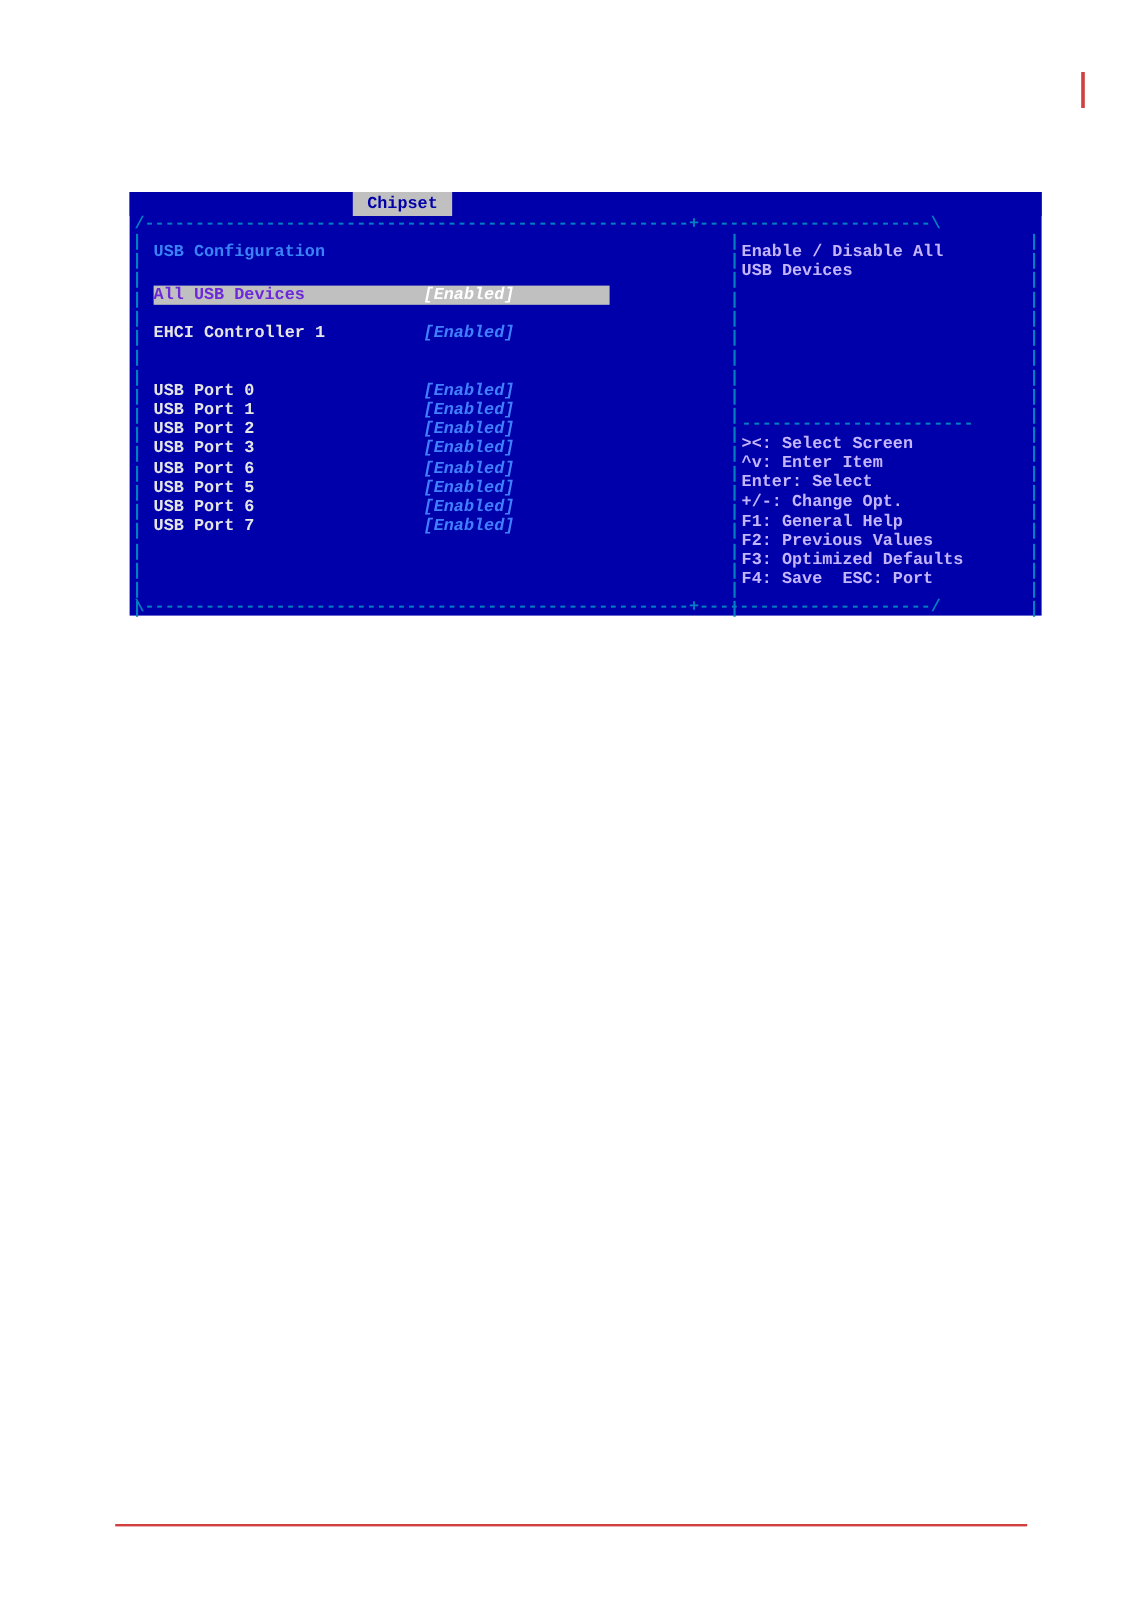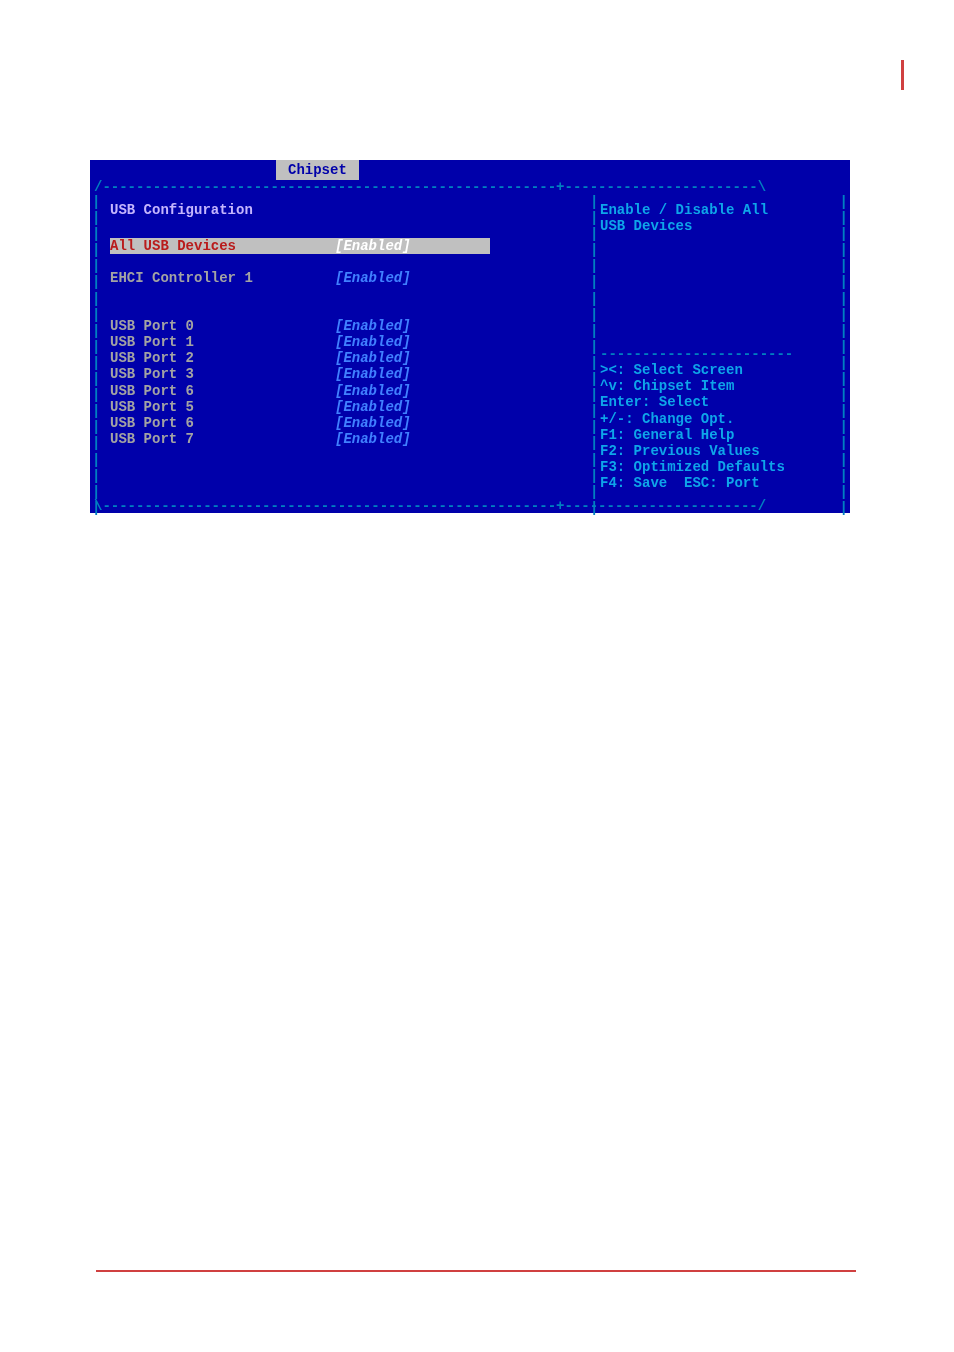--- a/index.html
+++ b/index.html
@@ -25,7 +25,7 @@
     .bios-window {
       position: absolute;
       top: 160px;
-      left: 90px;
+      left: 108px;
       width: 760px;
       background: #0000AA;
       color: #ffffff;

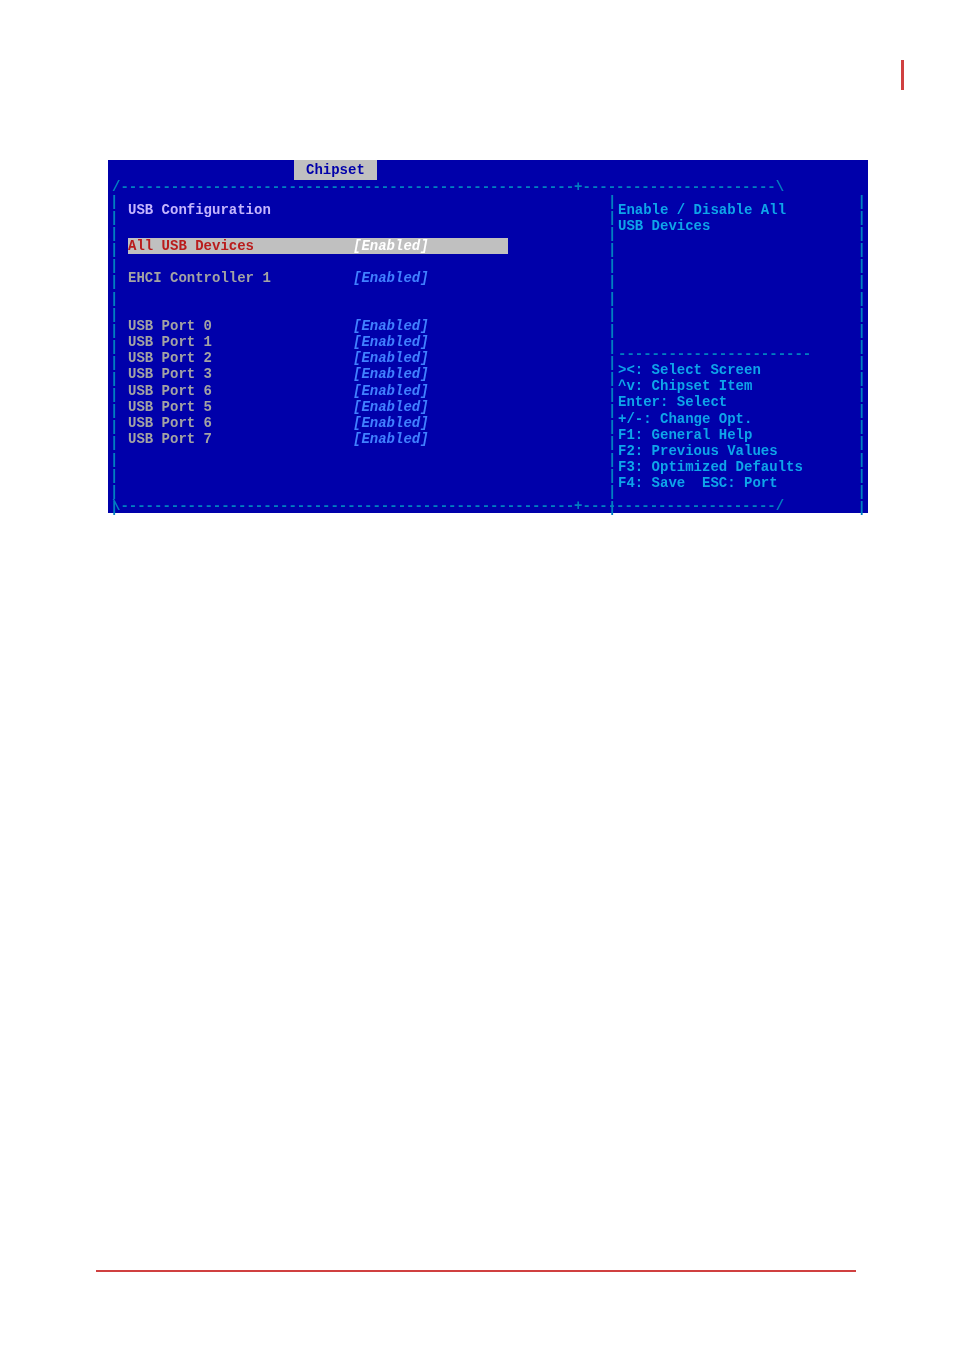--- a/index.html
+++ b/index.html
@@ -64,7 +64,7 @@
       padding: 8px 0 8px 10px;
     }
     .section-title {
-      color: #c4b5fd;
+      color: #3b82f6;
       margin-bottom: 4px;
     }
     .setting-row {

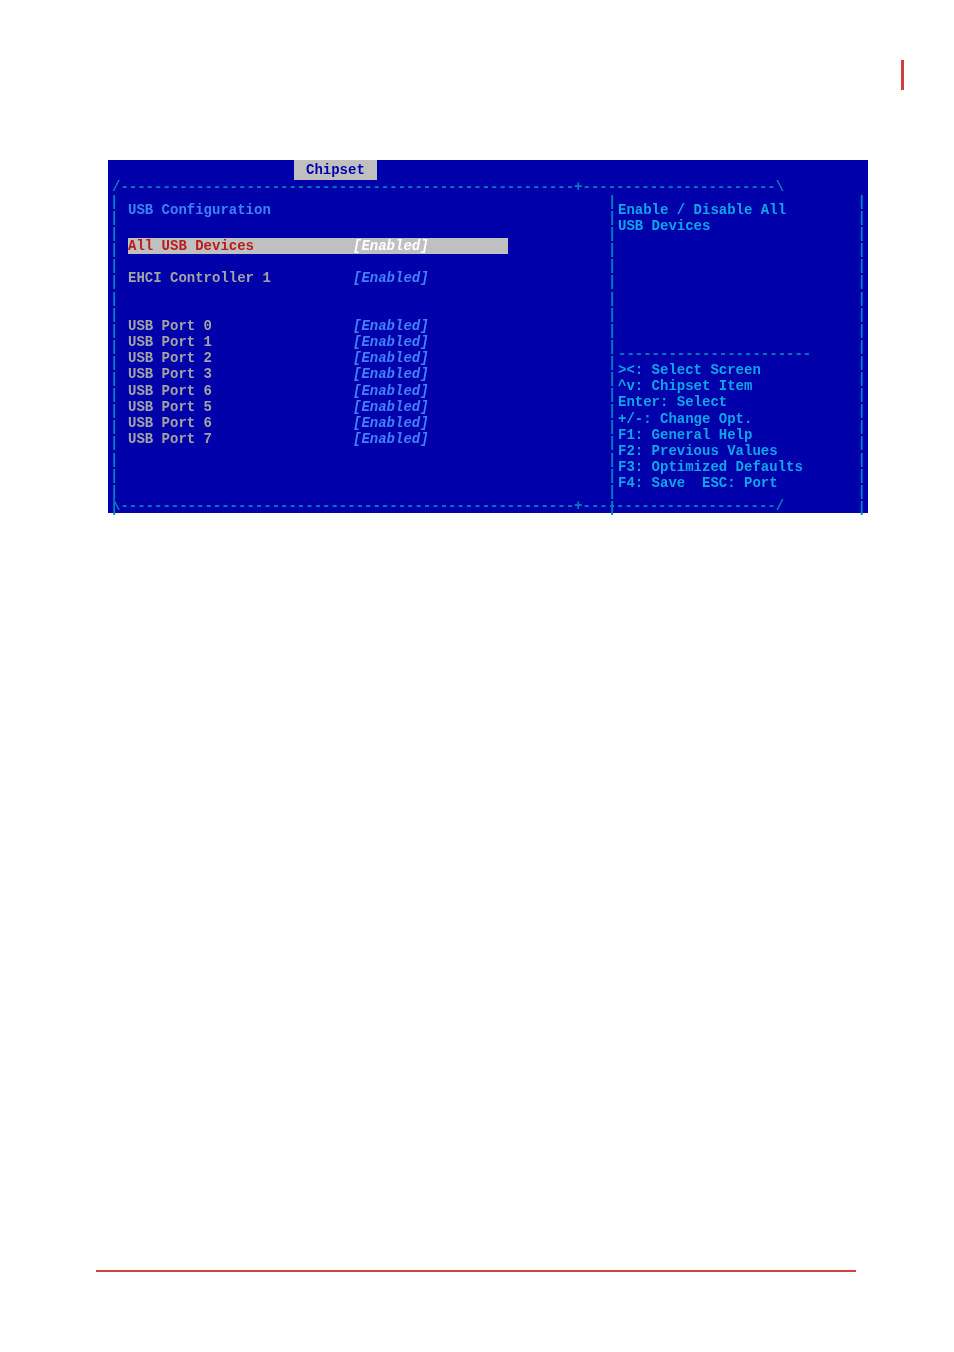--- a/index.html
+++ b/index.html
@@ -93,7 +93,7 @@
       font-style: italic;
     }
     .help-text {
-      color: #0ea5e9;
+      color: #c4b5fd;
       line-height: 1.15;
       white-space: pre;
     }

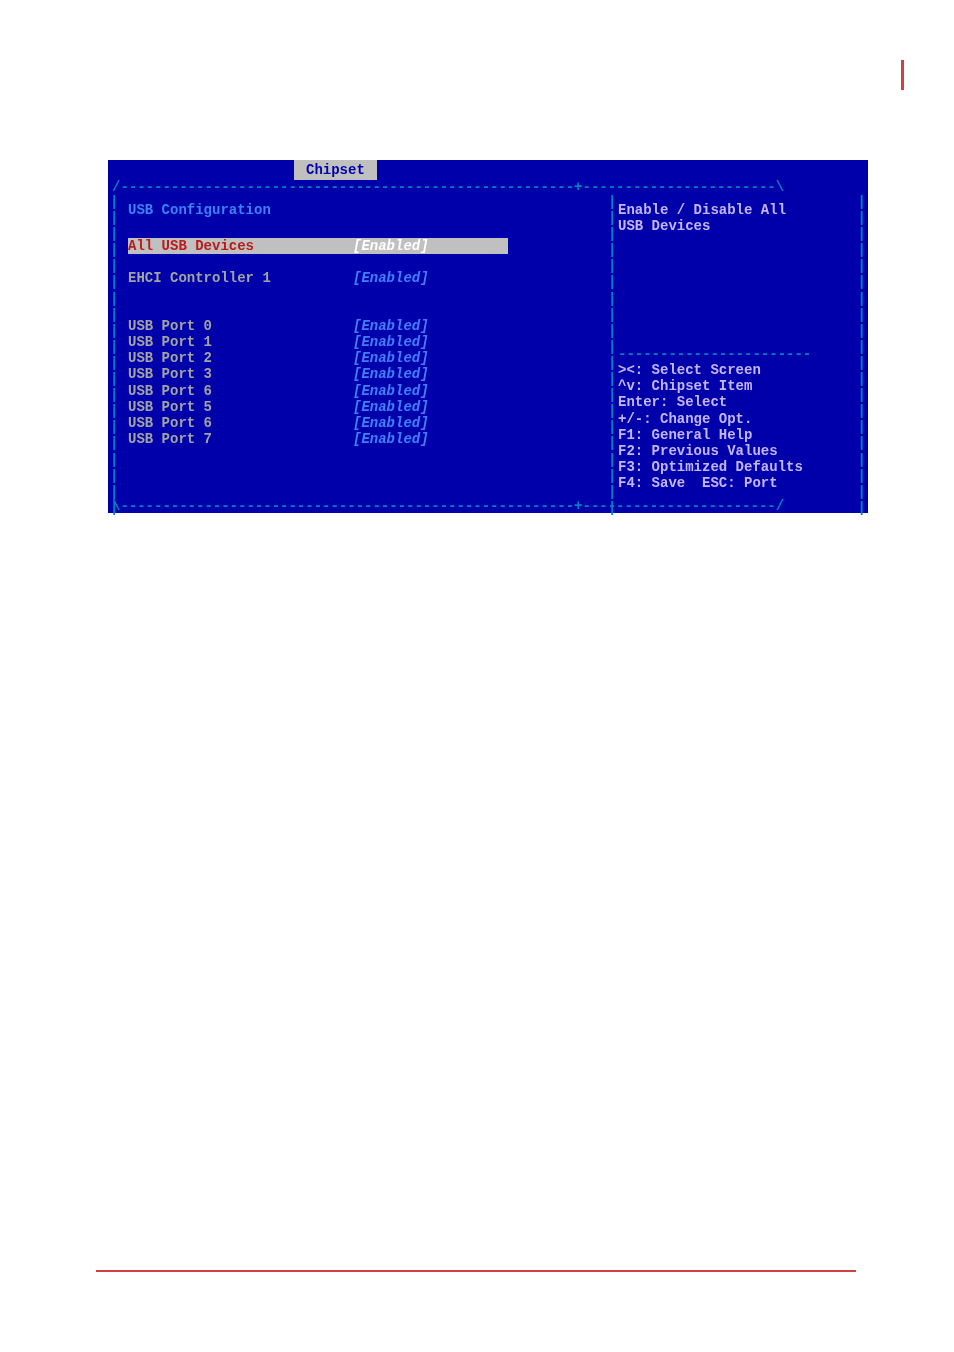--- a/index.html
+++ b/index.html
@@ -79,7 +79,7 @@
       width: 380px;
     }
     .setting-row.selected .setting-label {
-      color: #b91c1c;
+      color: #6d28d9;
     }
     .setting-row.selected .setting-value {
       color: #ffffff;

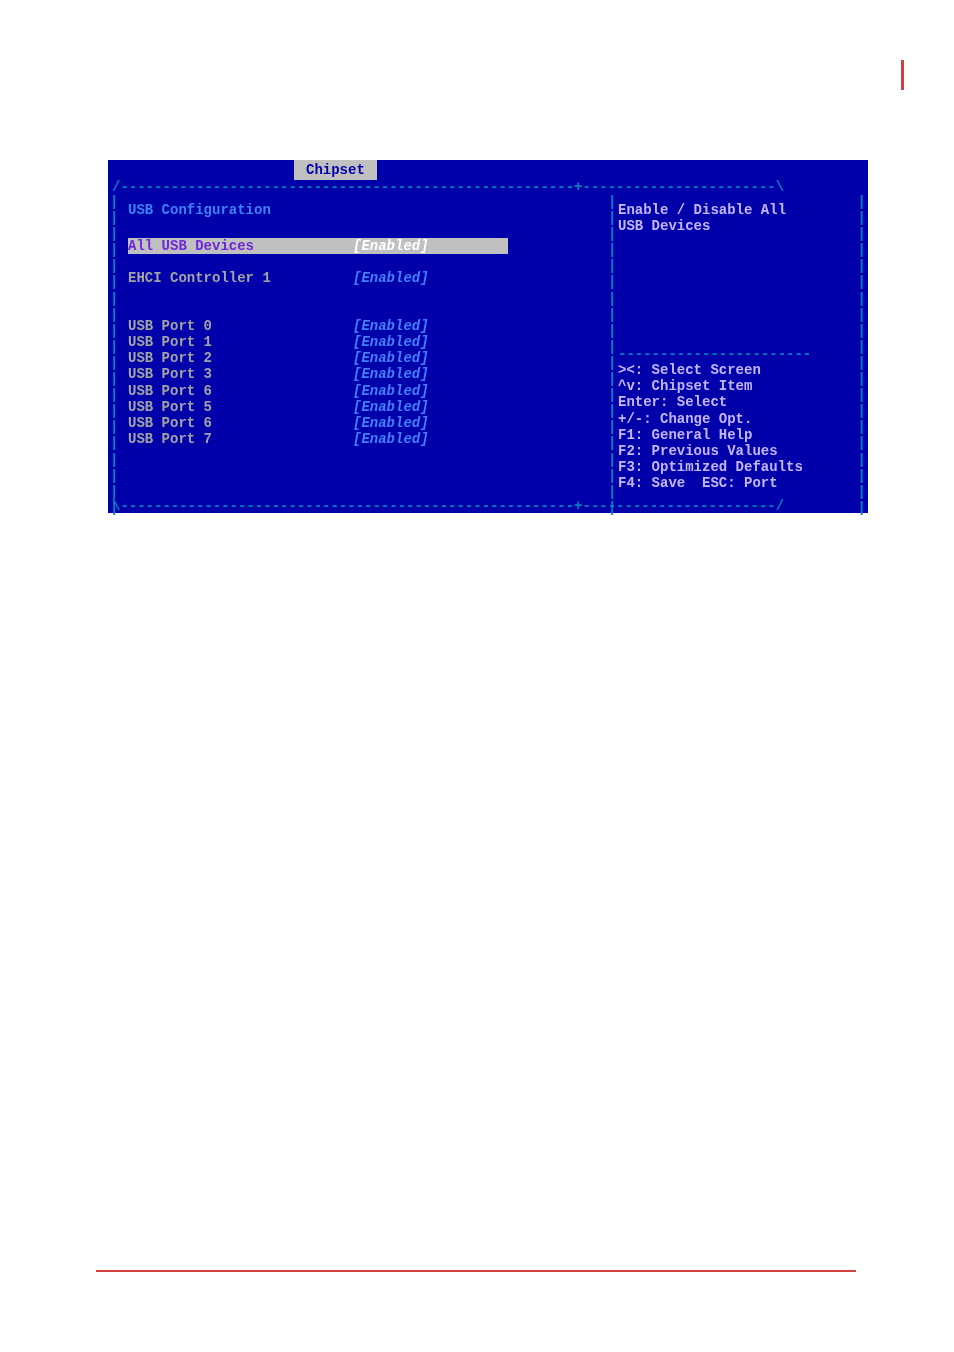--- a/index.html
+++ b/index.html
@@ -86,7 +86,7 @@
     }
     .setting-label {
       width: 225px;
-      color: #a3a3a3;
+      color: #e5e5e5;
     }
     .setting-value {
       color: #4080ff;

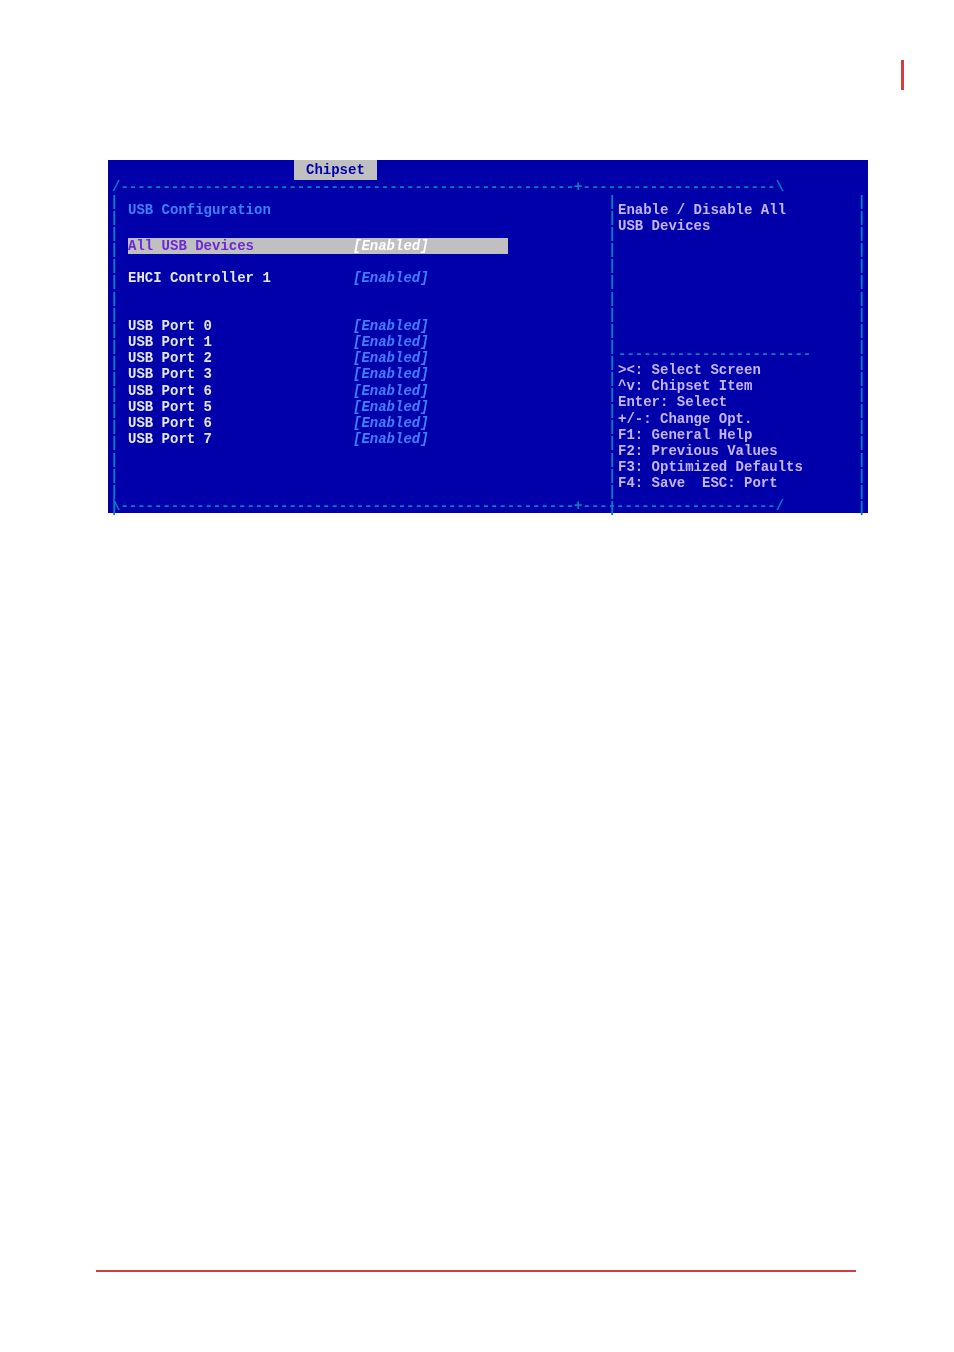--- a/index.html
+++ b/index.html
@@ -230,7 +230,7 @@
       <div class="blank-row"></div>
       <div class="help-divider">-----------------------</div>
       <div class="help-text">&gt;&lt;: Select Screen</div>
-      <div class="help-text">^v: Chipset Item</div>
+      <div class="help-text">^v: Enter Item</div>
       <div class="help-text">Enter: Select</div>
       <div class="help-text">+/-: Change Opt.</div>
       <div class="help-text">F1: General Help</div>

